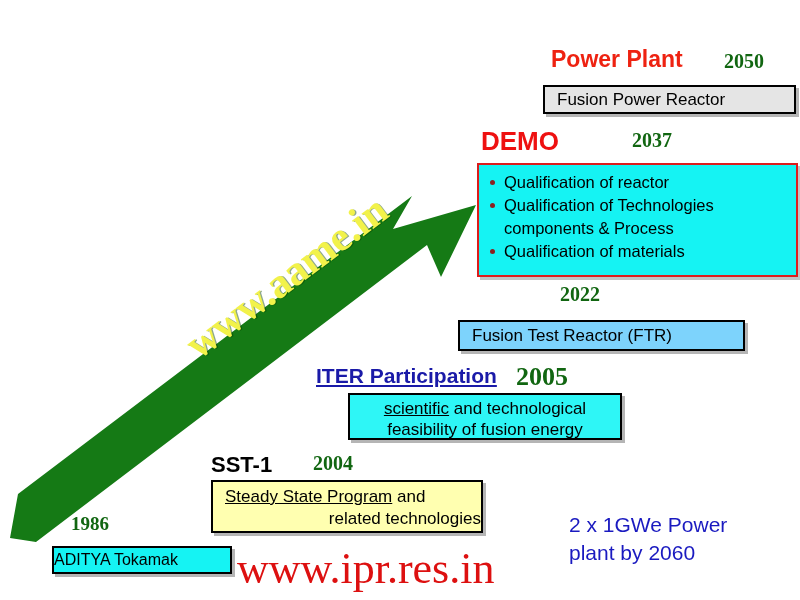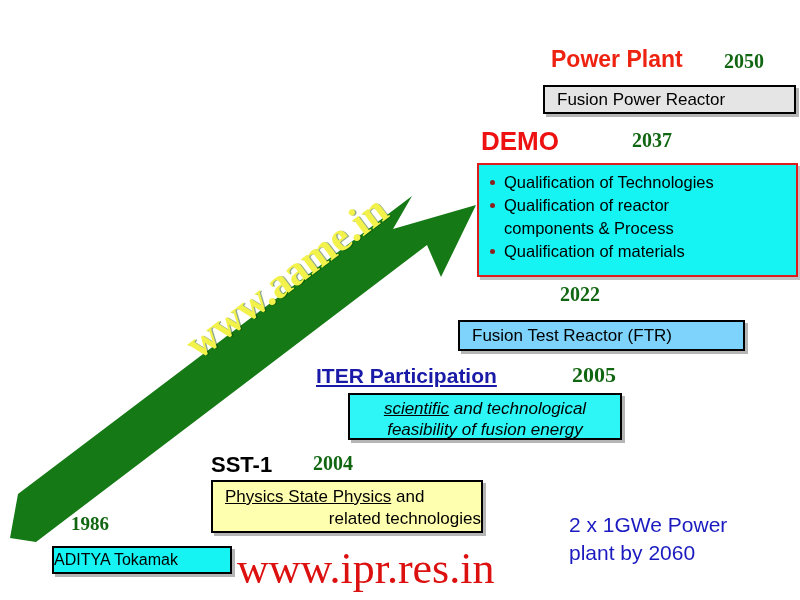--- a/index.html
+++ b/index.html
@@ -237,8 +237,8 @@
   <div class="year" id="year-2037">2037</div>
   <div class="box" id="demo-box">
     <ul>
+      <li>Qualification of reactor</li>
       <li>Qualification of Technologies</li>
-      <li>Qualification of reactor</li>
       <li class="cont">components &amp; Process</li>
       <li>Qualification of materials</li>
     </ul>

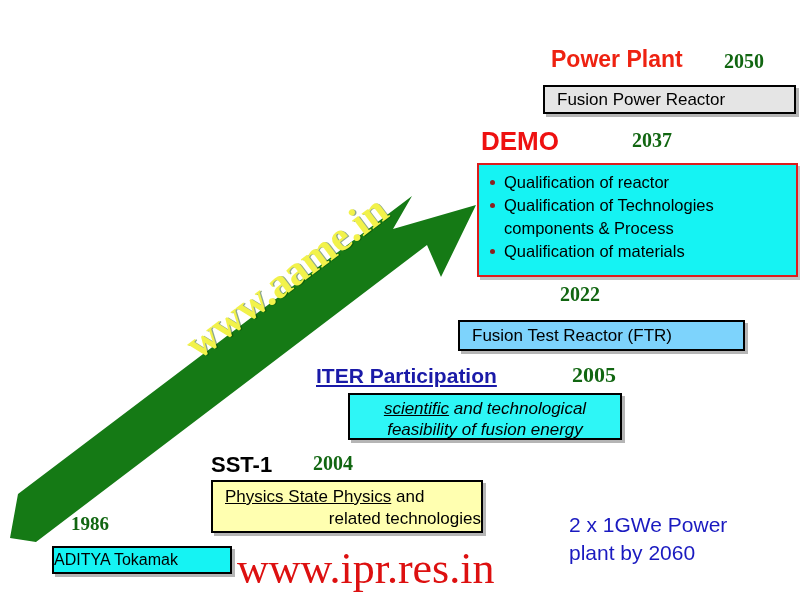--- a/index.html
+++ b/index.html
@@ -165,7 +165,7 @@
     font-size: 21px;
     text-decoration: underline;
   }
-  #year-2005 { left: 572px; top: 362px; font-size: 22px; }
+  #year-2005 { left: 516px; top: 362px; font-size: 26px; }
 
   #label-sst1 {
     left: 211px; top: 452px;

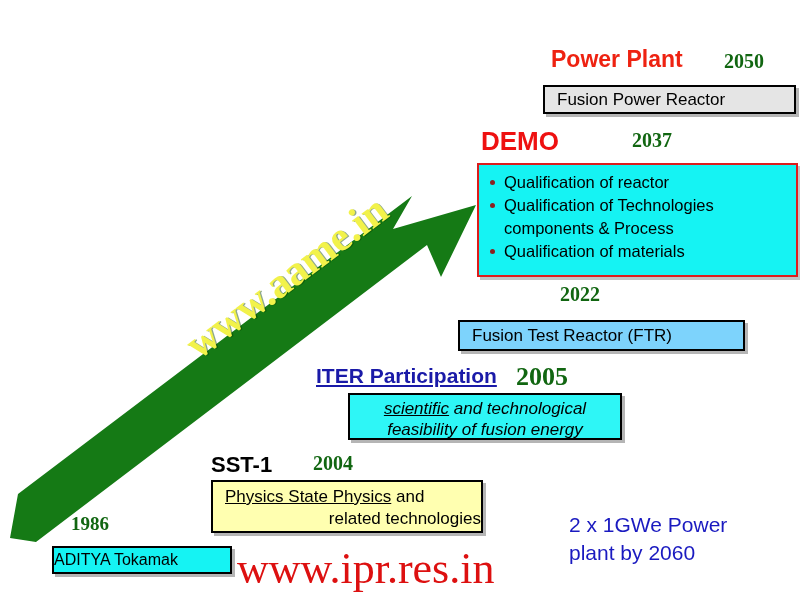--- a/index.html
+++ b/index.html
@@ -61,7 +61,7 @@
     line-height: 22px;
     box-shadow: 3px 3px 0 rgba(120,120,120,0.55);
   }
-  .box.center { text-align: center; font-style: italic; }
+  .box.center { text-align: center; }
 
   #fusion-power-reactor-box {
     left: 543px; top: 85px;

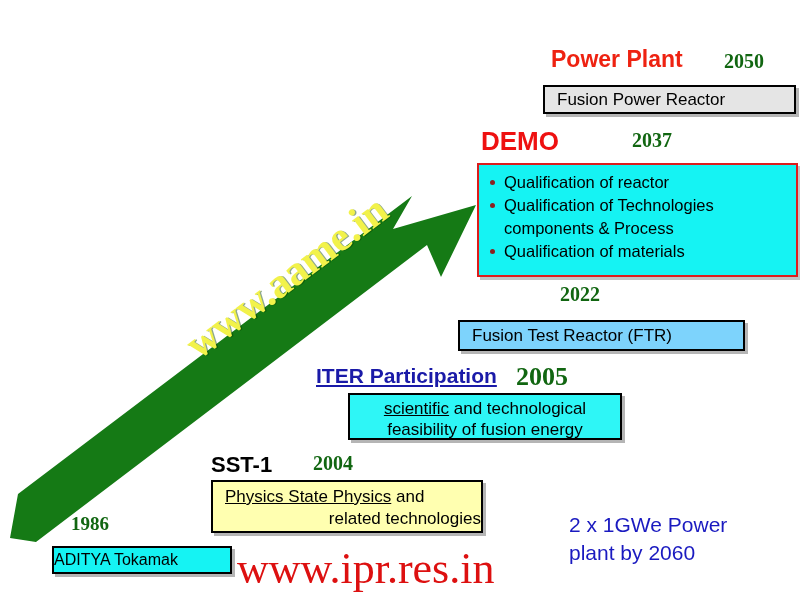--- a/index.html
+++ b/index.html
@@ -257,7 +257,7 @@
   <div class="stage-label" id="label-sst1">SST-1</div>
   <div class="year" id="year-2004">2004</div>
   <div class="box" id="sst1-box">
-    <span class="ln1"><span class="u">Physics State Physics</span><span> and</span></span>
+    <span class="ln1"><span class="u">Steady State Program</span><span> and</span></span>
     <span class="ln2">related technologies</span>
   </div>
 

